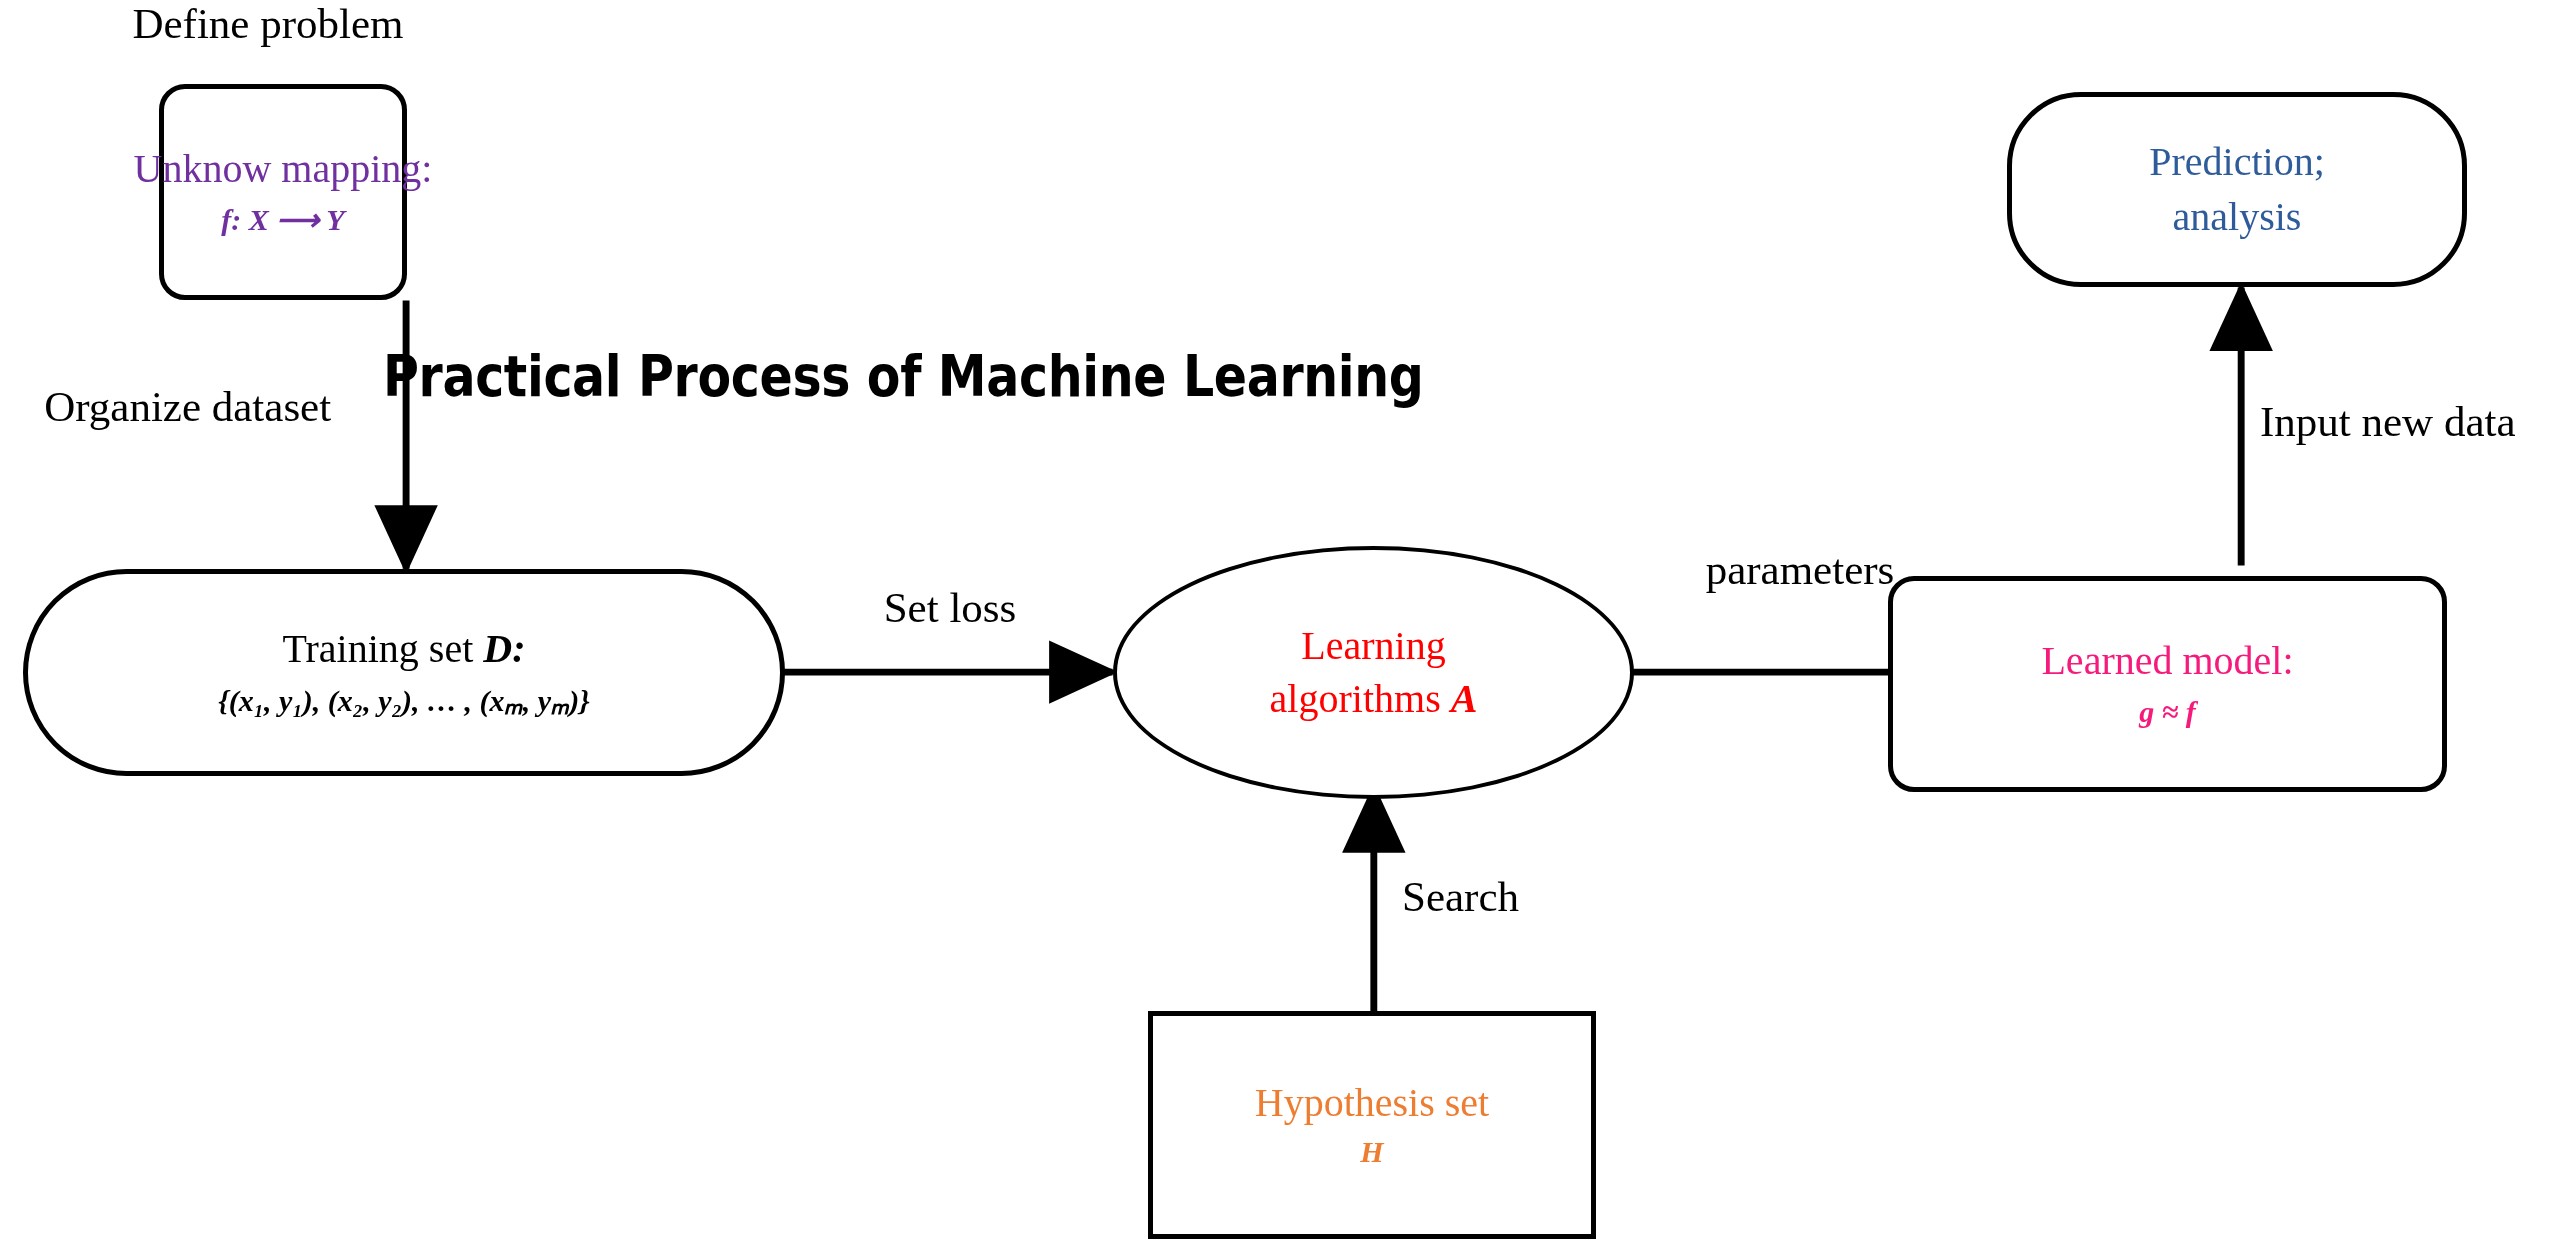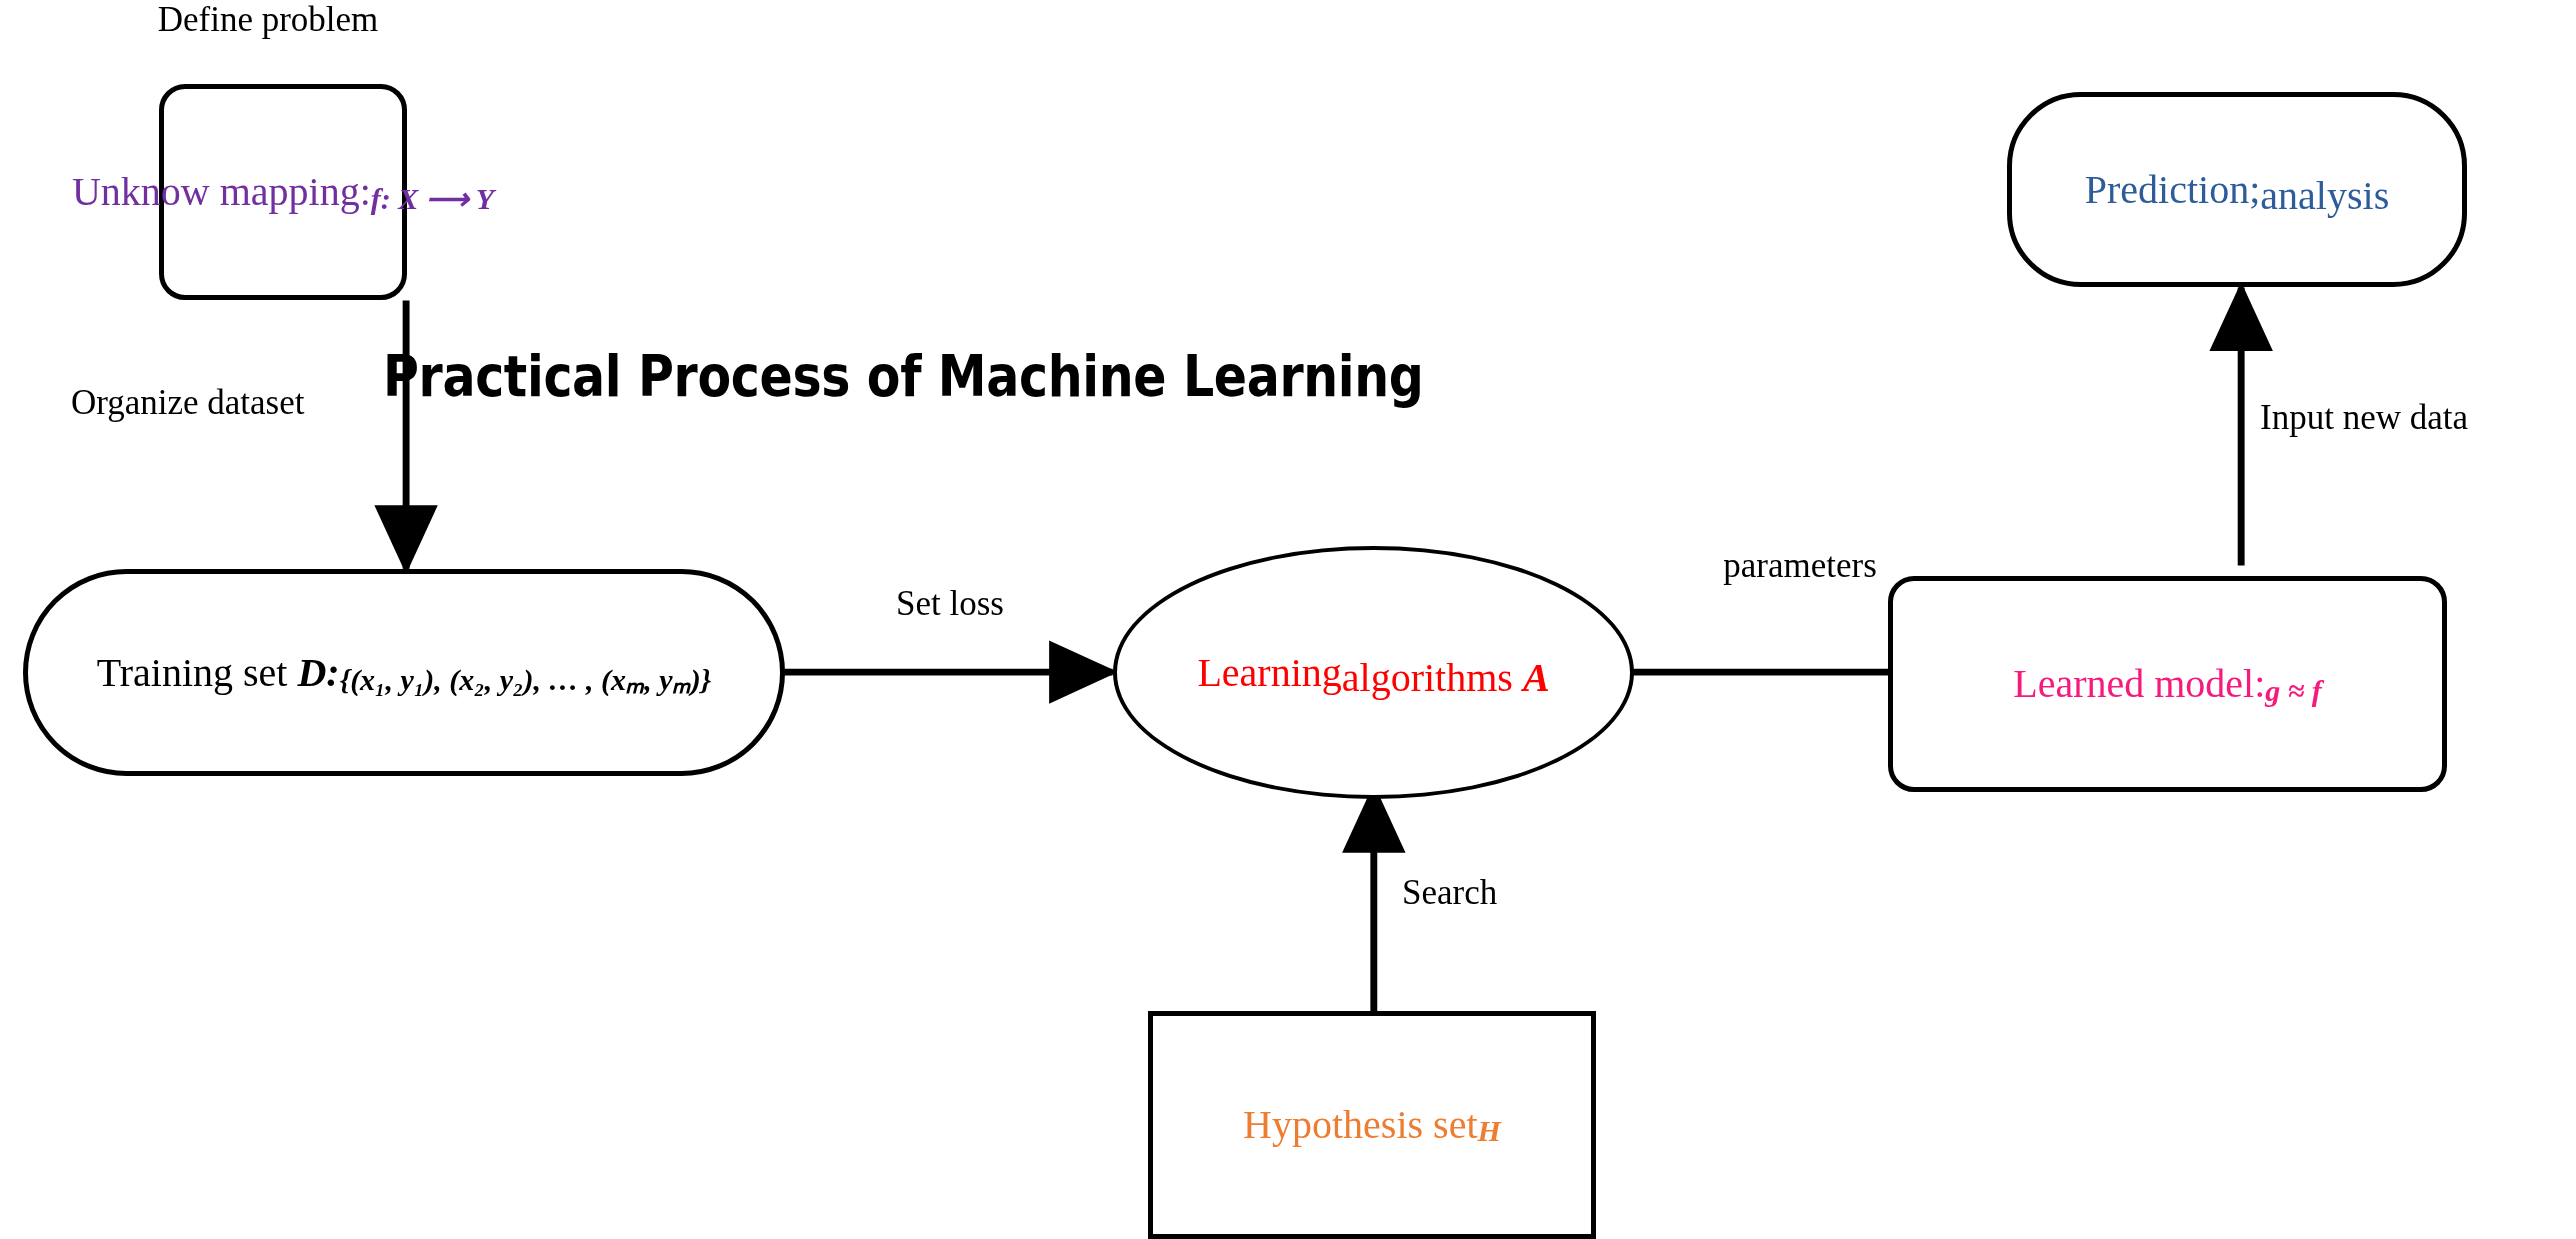--- a/index.html
+++ b/index.html
@@ -38,7 +38,7 @@
   .f50{font-size:30px;}
   .math{font-style:italic;font-weight:700;}
 
-  .edge-label{position:absolute;font-size:35px;color:#000;white-space:nowrap;
+  .edge-label{position:absolute;font-size:43px;color:#000;white-space:nowrap;
               text-align:center;line-height:1.12;}
 
   .title{position:absolute;font-family:"DejaVu Sans", sans-serif;

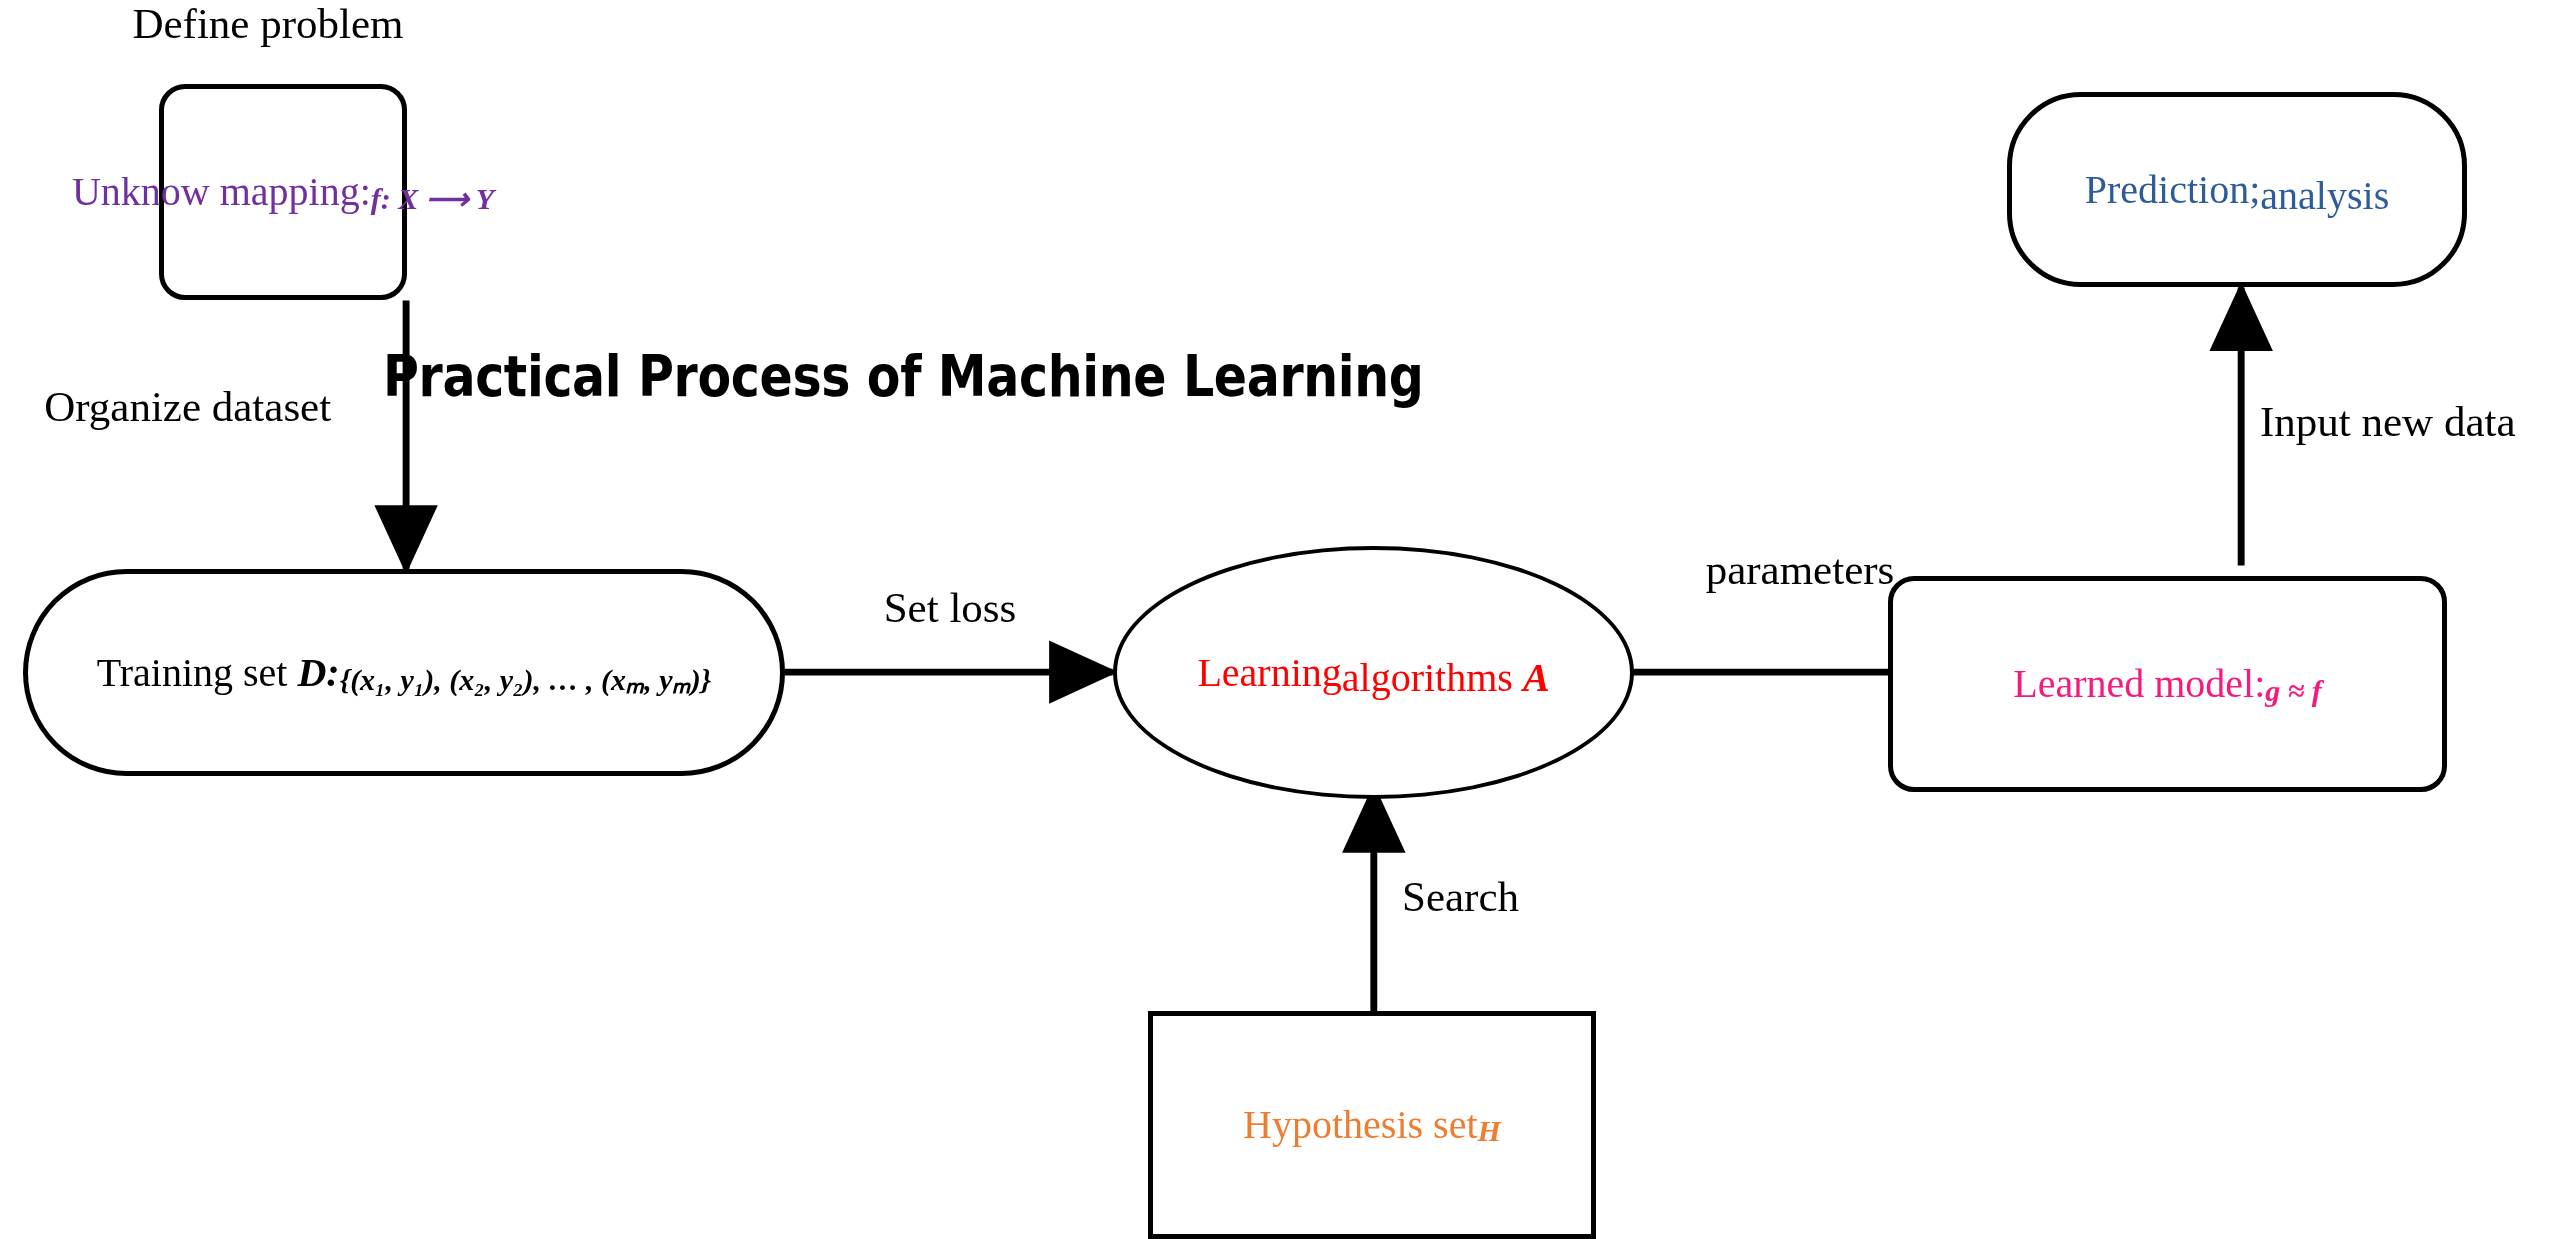--- a/index.html
+++ b/index.html
@@ -13,7 +13,7 @@
   #stage{position:absolute;left:0;top:0;width:2576px;height:1240px;}
   svg.layer{position:absolute;left:0;top:0;width:2576px;height:1240px;pointer-events:none;}
 
-  .node{position:absolute;box-sizing:border-box;display:flex;flex-direction:row;
+  .node{position:absolute;box-sizing:border-box;display:flex;flex-direction:column;
         align-items:center;justify-content:center;background:#fff;border:5.4px solid #000;}
   .node .ln{line-height:1.05;white-space:nowrap;}
 

